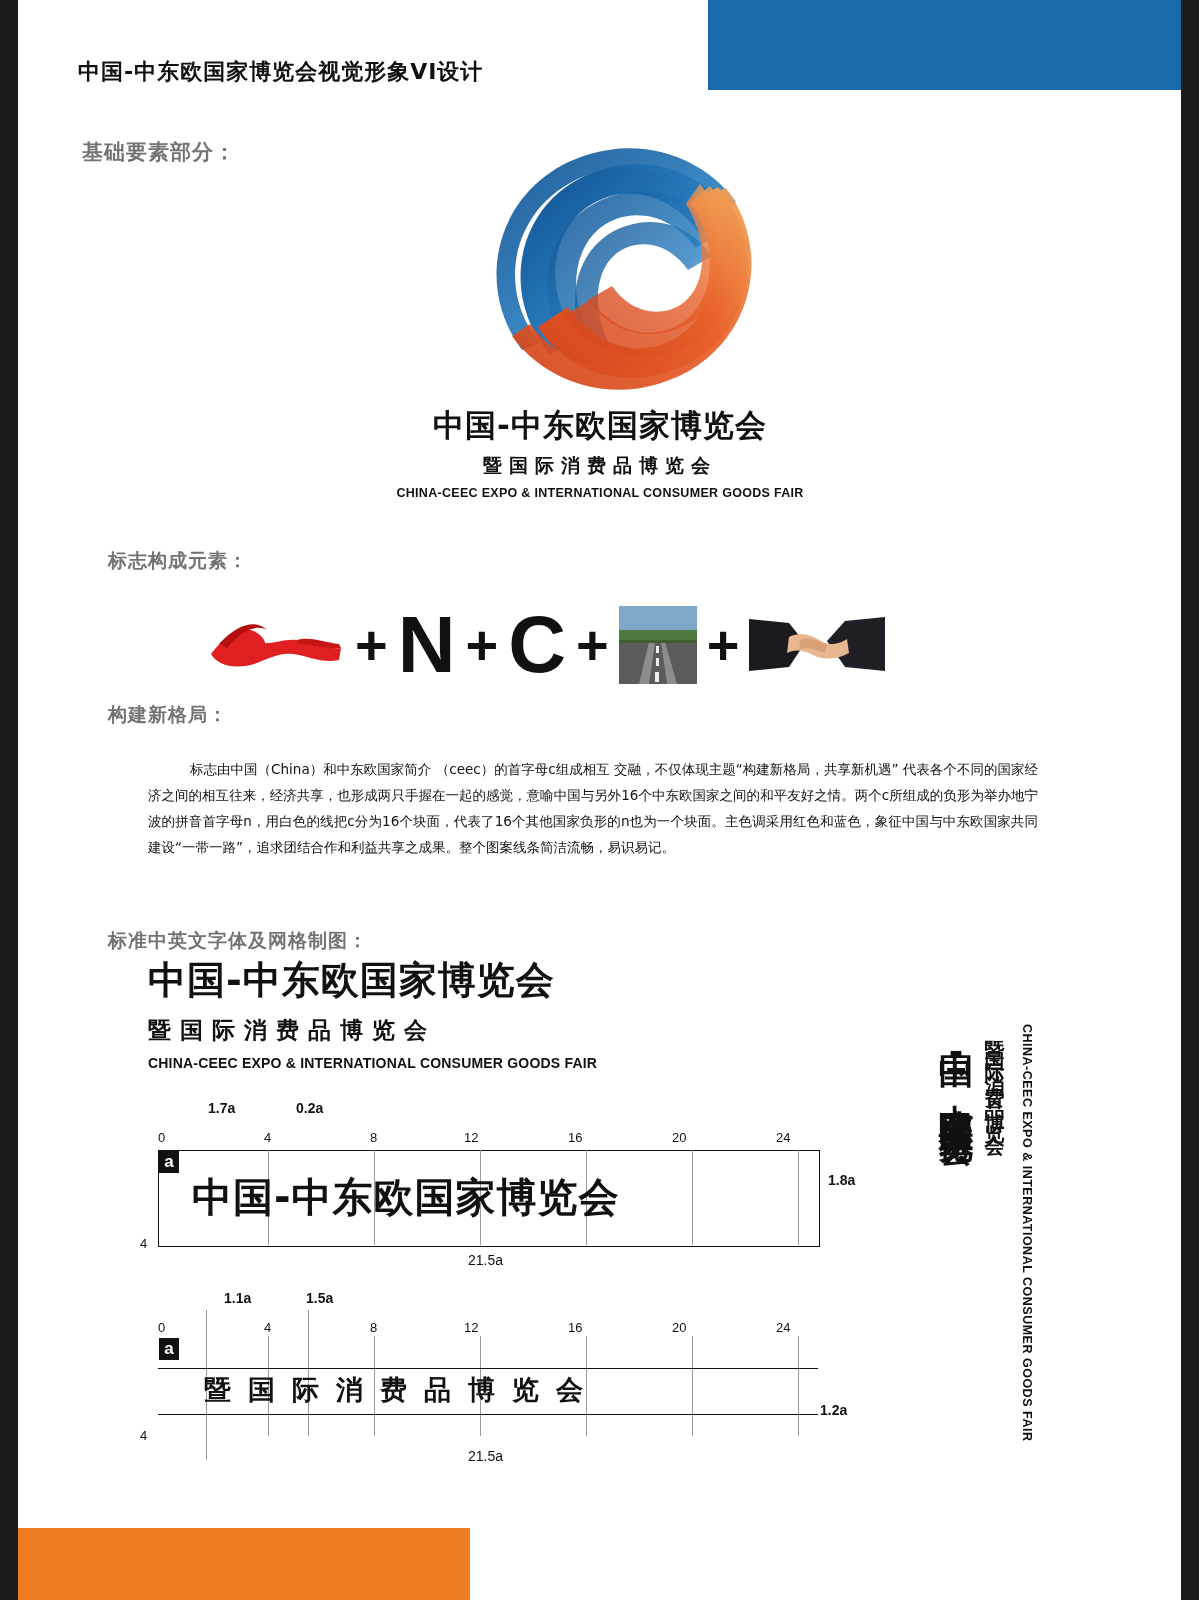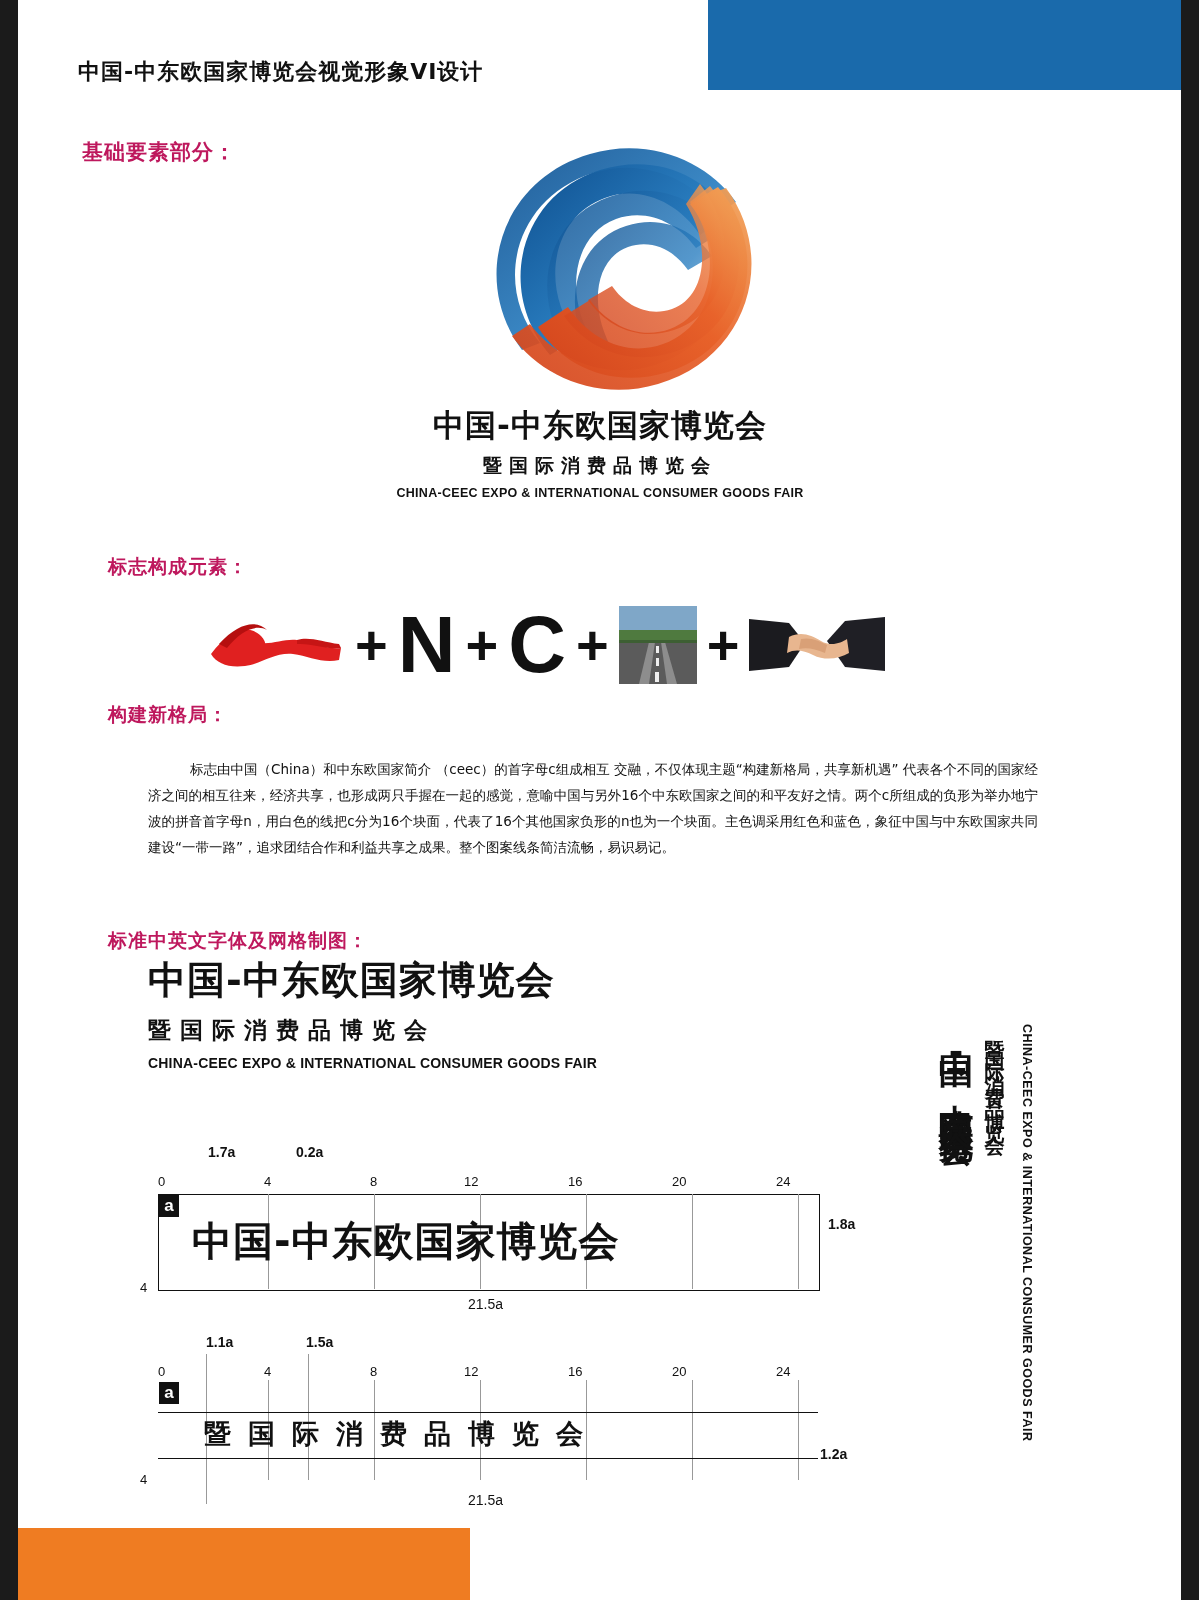--- a/index.html
+++ b/index.html
@@ -36,7 +36,7 @@
   }
   .section-label{
     position:absolute;
-    font-size:19px;font-weight:bold;color:#be185d;
+    font-size:19px;font-weight:bold;color:#737373;
     letter-spacing:1px;
     font-family:"DejaVu Sans","Liberation Sans",sans-serif;
   }

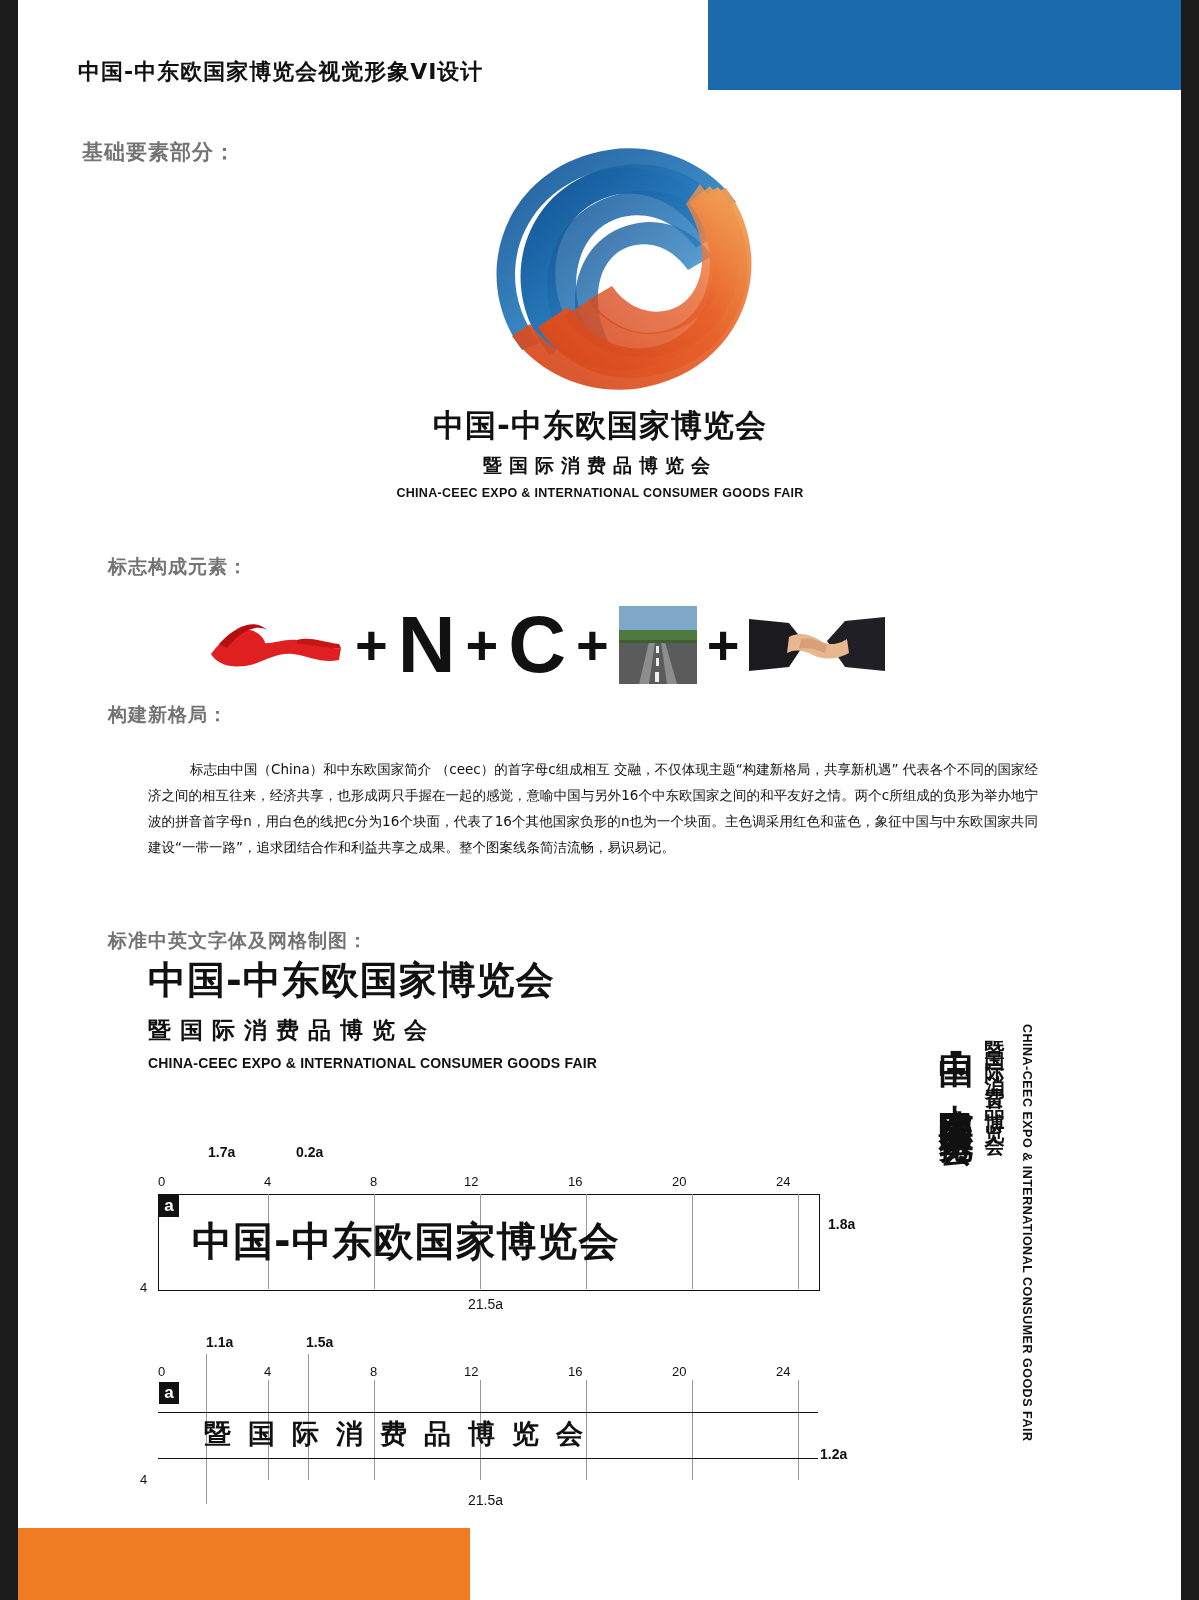--- a/index.html
+++ b/index.html
@@ -41,7 +41,7 @@
     font-family:"DejaVu Sans","Liberation Sans",sans-serif;
   }
   #lbl-basic{left:82px;top:138px;font-size:21px;}
-  #lbl-elements{left:108px;top:548px;margin-top:6px;}
+  #lbl-elements{left:108px;top:548px;}
   #lbl-desc{left:108px;top:702px;}
   #lbl-grid{left:108px;top:928px;}
 

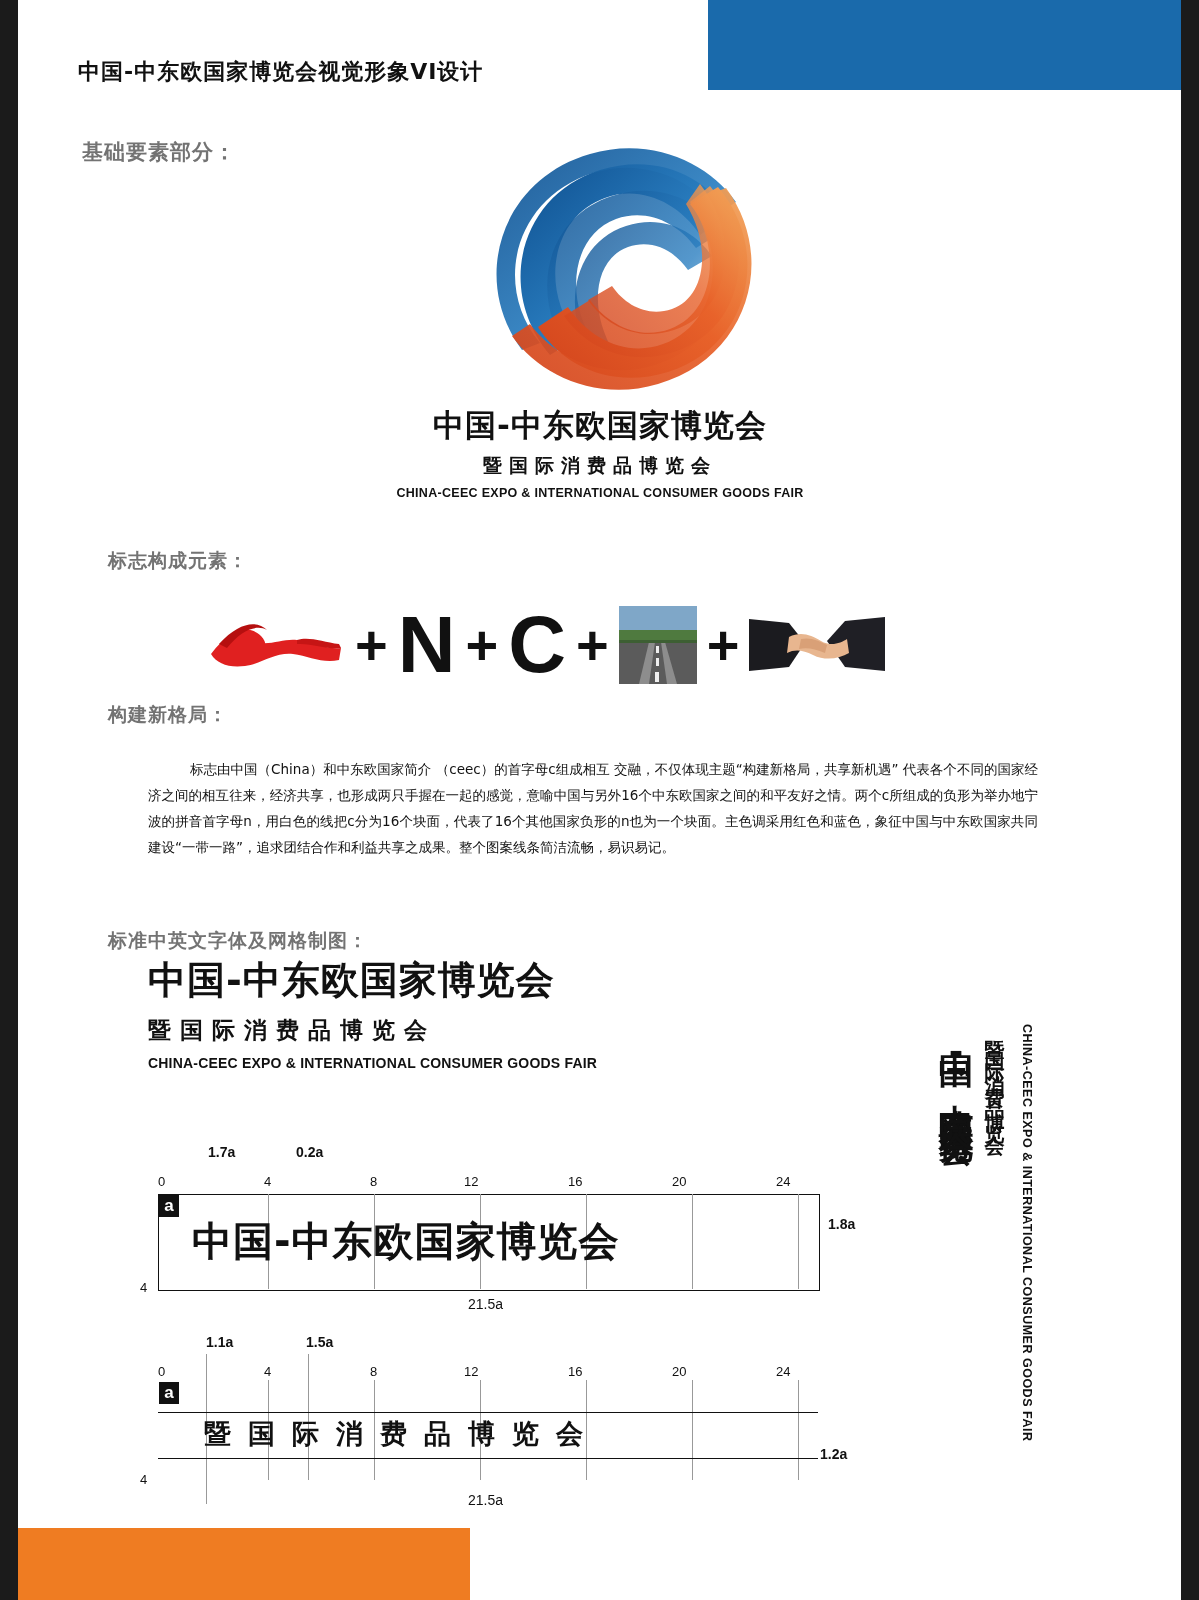--- a/index.html
+++ b/index.html
@@ -110,7 +110,7 @@
   }
 
   
-  .grid-diagram{position:absolute;margin-top:44px;}
+  .grid-diagram{position:absolute;}
   #grid1{left:148px;top:1100px;width:740px;height:170px;}
   #grid2{left:148px;top:1290px;width:740px;height:180px;}
   .grid-diagram .tick-label{

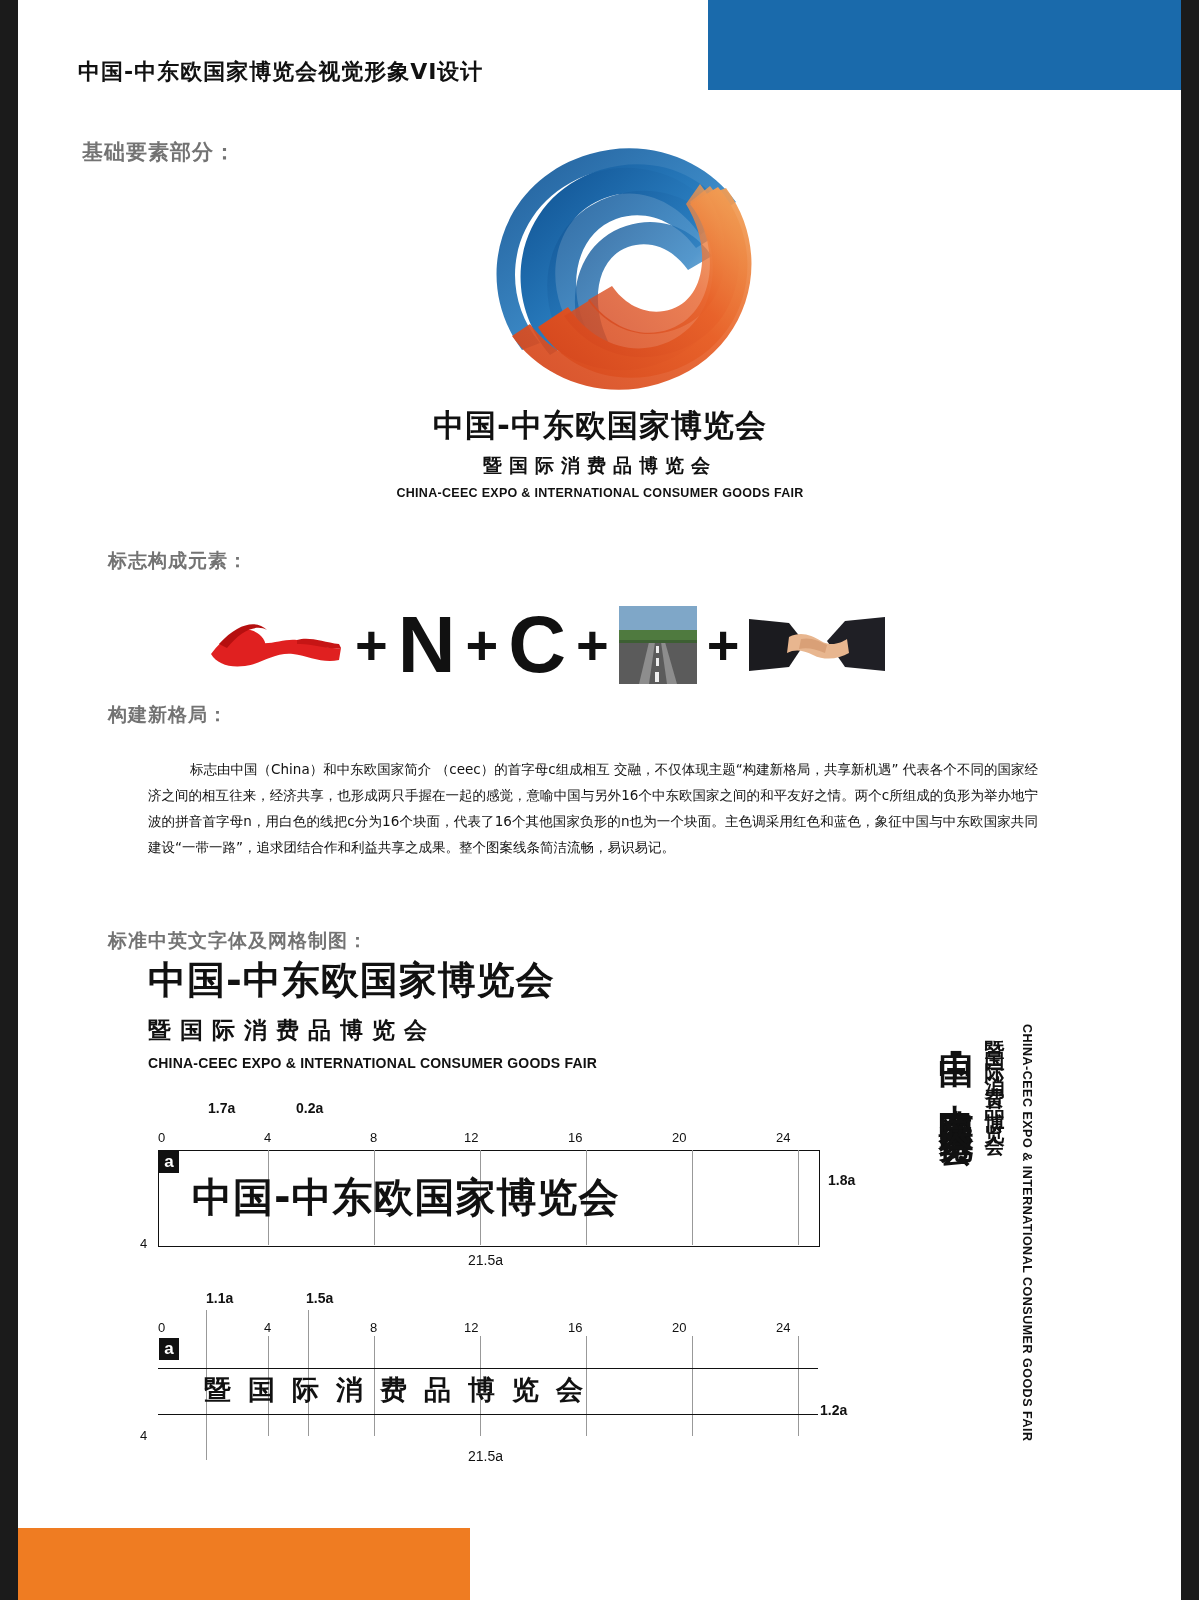--- a/index.html
+++ b/index.html
@@ -287,7 +287,7 @@
 </div>
 
 <div class="grid-diagram" id="grid2">
-  <div class="dim-label" style="left:58px;top:0;">1.1a</div>
+  <div class="dim-label" style="left:76px;top:0;">1.1a</div>
   <div class="dim-label" style="left:158px;top:0;">1.5a</div>
 
   <div class="tick-label" style="left:10px;top:30px;">0</div>

